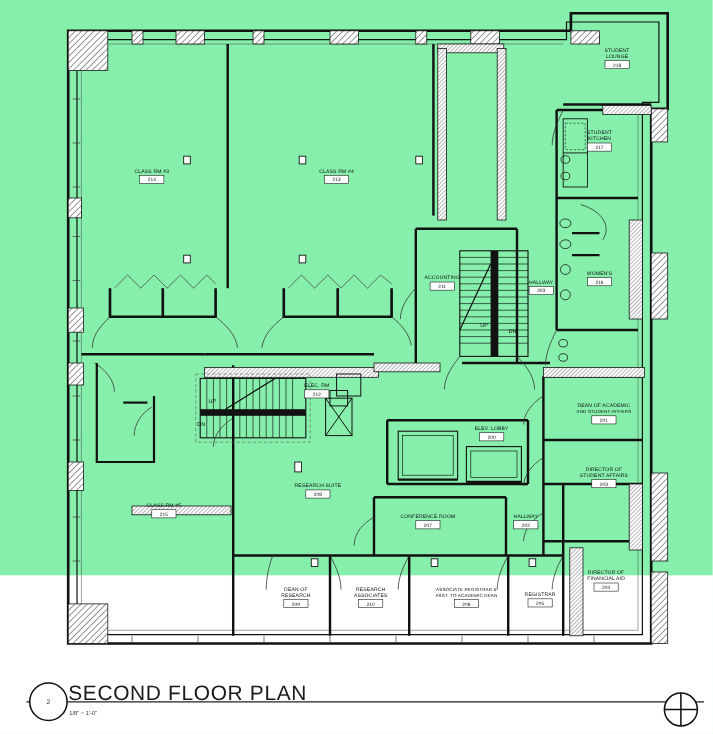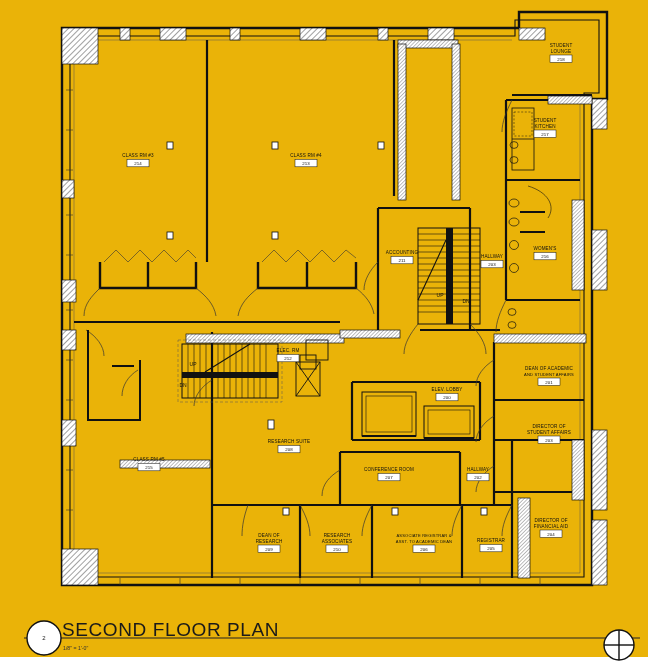--- a/index.html
+++ b/index.html
@@ -5,7 +5,7 @@
   html,body{margin:0;padding:0;background:#ffffff;}
   body{width:648px;height:667px;overflow:hidden;
        font-family:"Liberation Sans", sans-serif;color:#000;}
-  #sheet{position:relative;width:648px;height:657px;background:#eab308;}
+  #sheet{position:relative;width:648px;height:523px;background:#86efac;}
   svg#plan{position:absolute;left:0;top:0;width:648px;height:667px;display:block;}
 
   

